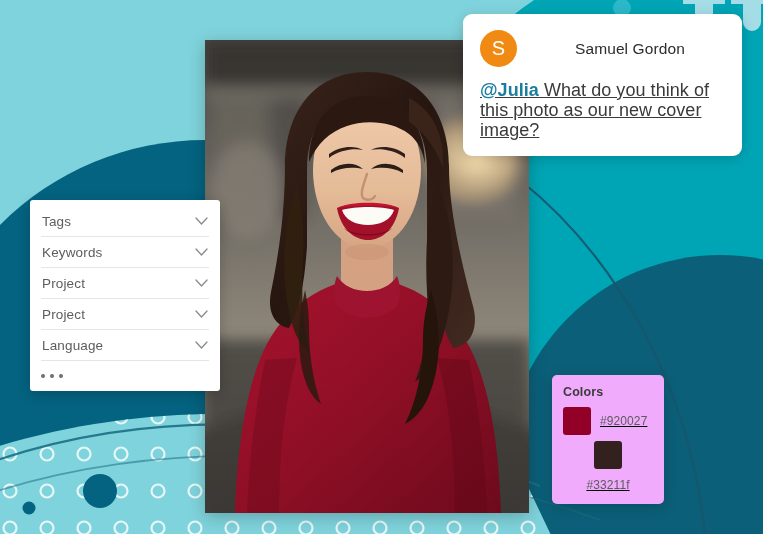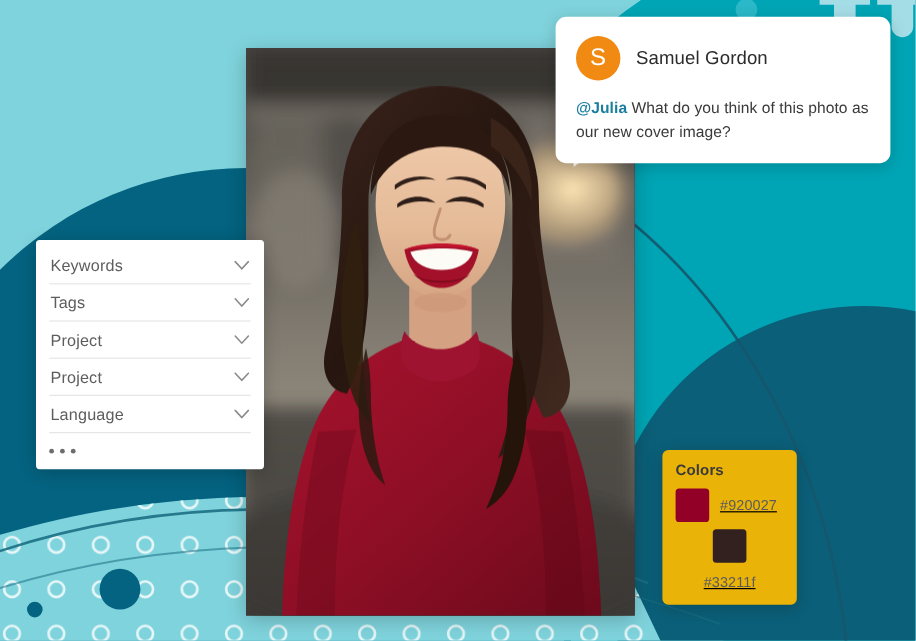--- a/index.html
+++ b/index.html
@@ -99,6 +99,7 @@
     color: #2c2c2c;
     font-weight: 400;
     letter-spacing: 0.1px;
+    margin-left: 45px;
   }
   .comment-body {
     margin-top: 13px;

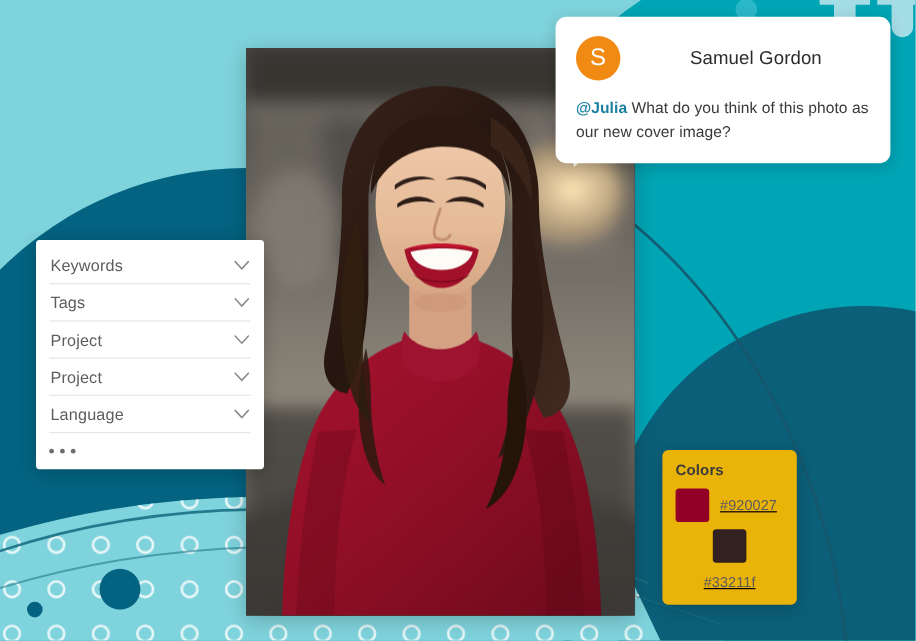--- a/index.html
+++ b/index.html
@@ -103,10 +103,11 @@
   }
   .comment-body {
     margin-top: 13px;
-    font-size: 13px;
+    font-size: 18px;
     line-height: 20px;
     color: #3a3a3a;
     letter-spacing: 0.05px;
+    text-decoration: underline;
   }
   .mention {
     color: #1a7f9e;

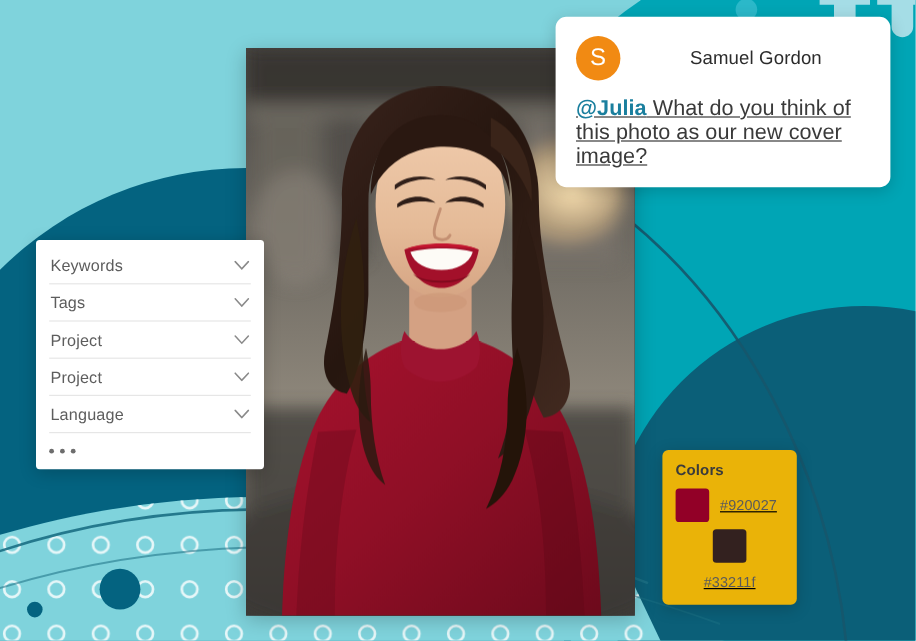--- a/index.html
+++ b/index.html
@@ -394,14 +394,14 @@
   <div class="meta-panel">
 
     <div class="meta-row">
-      <span class="meta-label">Keywords</span>
+      <span class="meta-label">Tags</span>
       <svg class="chev" viewBox="0 0 13 8">
           <path d="M1 1 L6.5 7 L12 1" fill="none" stroke="#8a8a8a" stroke-width="1.3" stroke-linecap="round"></path>
         </svg>
     </div>
 
     <div class="meta-row">
-      <span class="meta-label">Tags</span>
+      <span class="meta-label">Keywords</span>
       <svg class="chev" viewBox="0 0 13 8">
           <path d="M1 1 L6.5 7 L12 1" fill="none" stroke="#8a8a8a" stroke-width="1.3" stroke-linecap="round"></path>
         </svg>

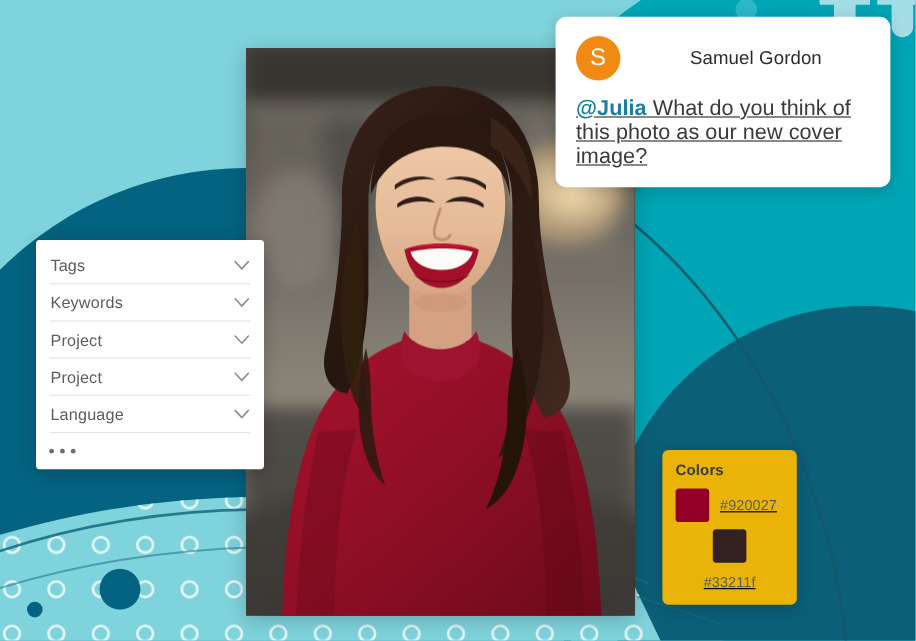--- a/index.html
+++ b/index.html
@@ -169,7 +169,7 @@
     left: 552px;
     top: 375px;
     width: 112px;
-    background: #eab308;
+    background: #f0abfc;
     border-radius: 5px;
     box-shadow: 0 3px 13px rgba(0,0,0,0.18);
     padding: 10px 11px 12px 11px;

